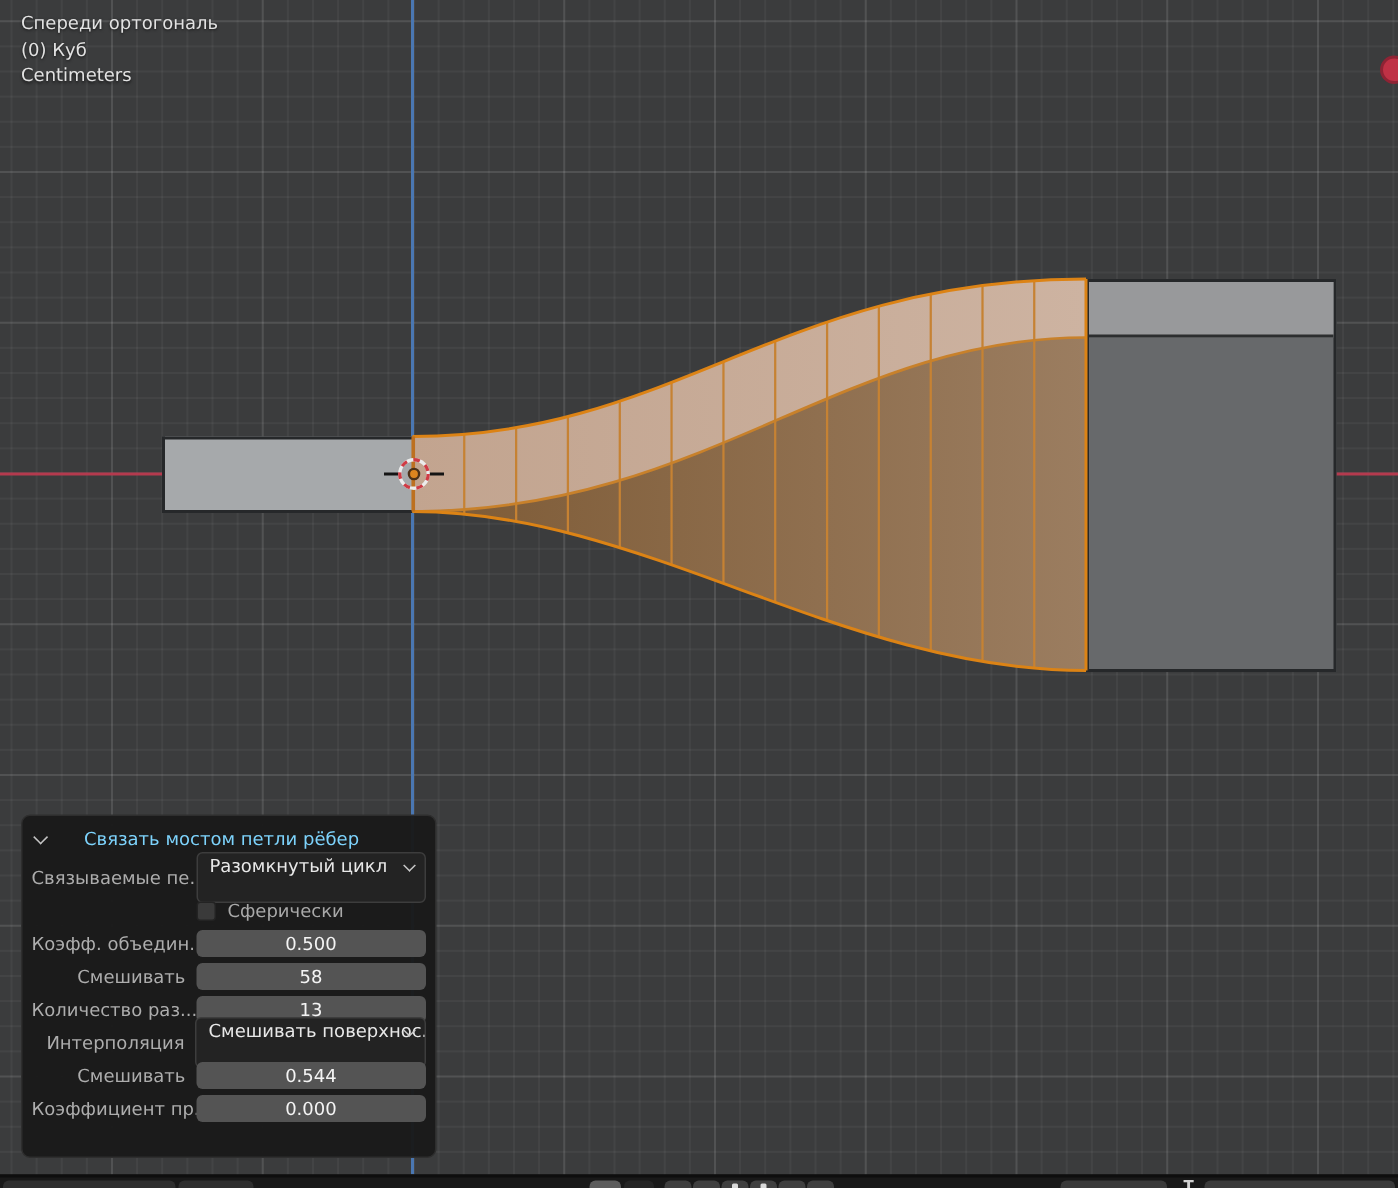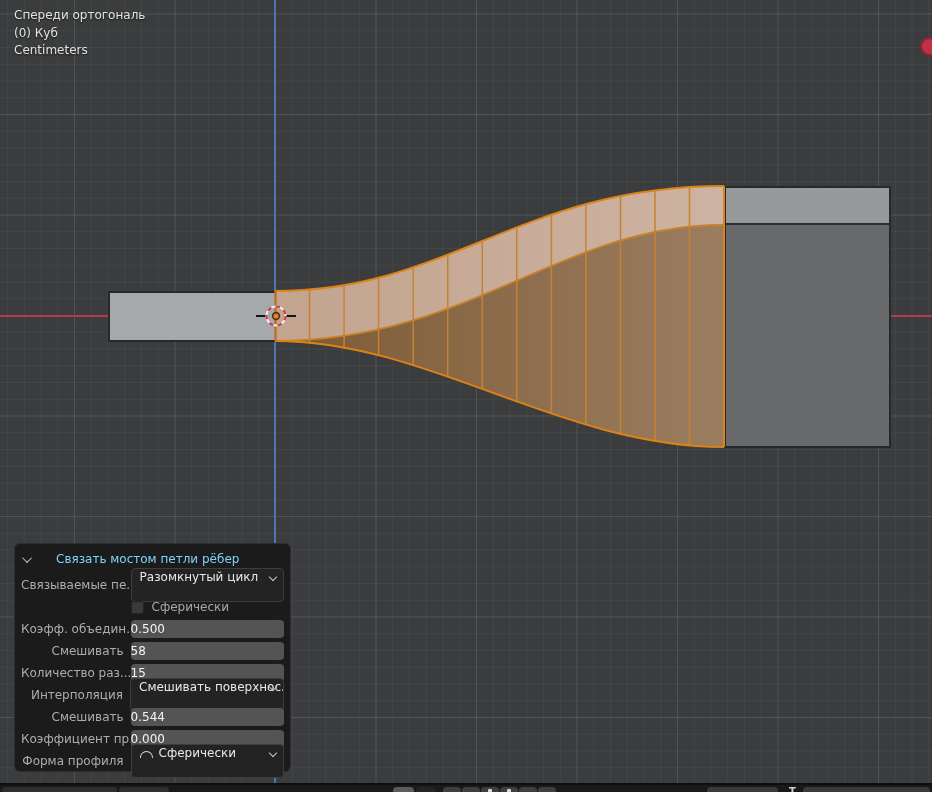--- a/index.html
+++ b/index.html
@@ -47,7 +47,7 @@
     white-space:nowrap;overflow:hidden;}
   .pwidget{width:154px;position:relative;}
   .numfield{height:18px;background:var(--field-bg);border-radius:4px;color:#f4f4f4;
-    text-align:left;line-height:18px;}
+    text-align:center;line-height:18px;}
   .dropdown{height:34px;background:var(--drop-bg);border:1px solid #3d3d3d;border-radius:4px;
     color:#e8e8e8;line-height:16px;padding:0 18px 0 8px;white-space:nowrap;overflow:hidden;
     position:relative;}

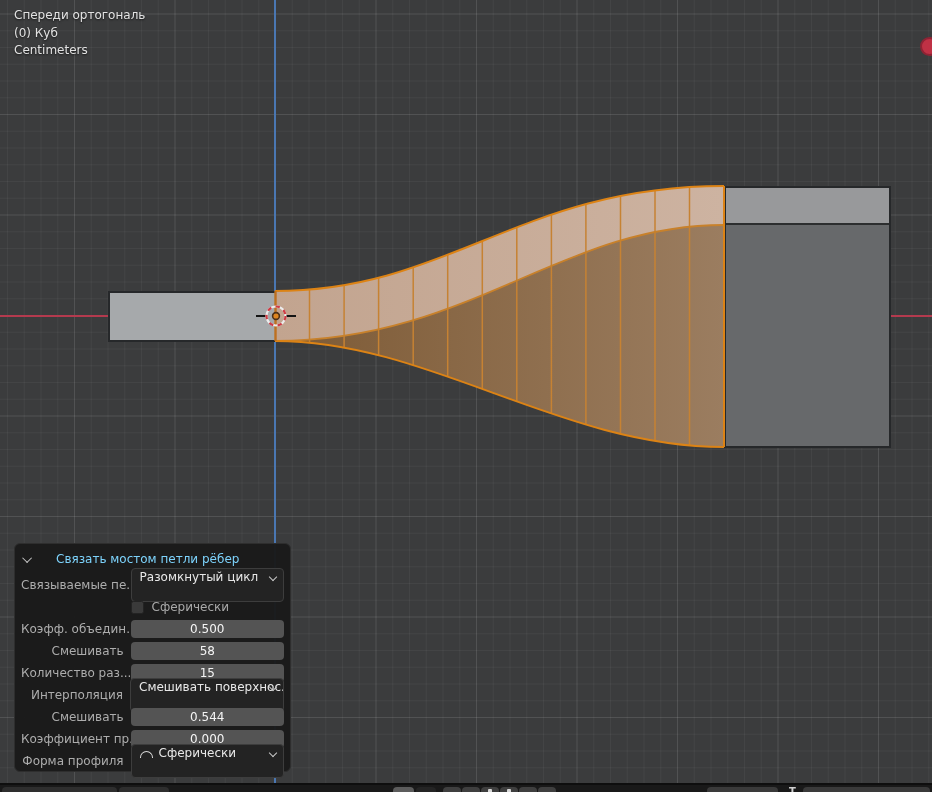--- a/index.html
+++ b/index.html
@@ -176,7 +176,7 @@
     <div class="prow">
       <div class="plabel">Количество раз...</div>
       <div class="pwidget">
-          <div class="numfield">15</div>
+          <div class="numfield">13</div>
         </div>
     </div>
 

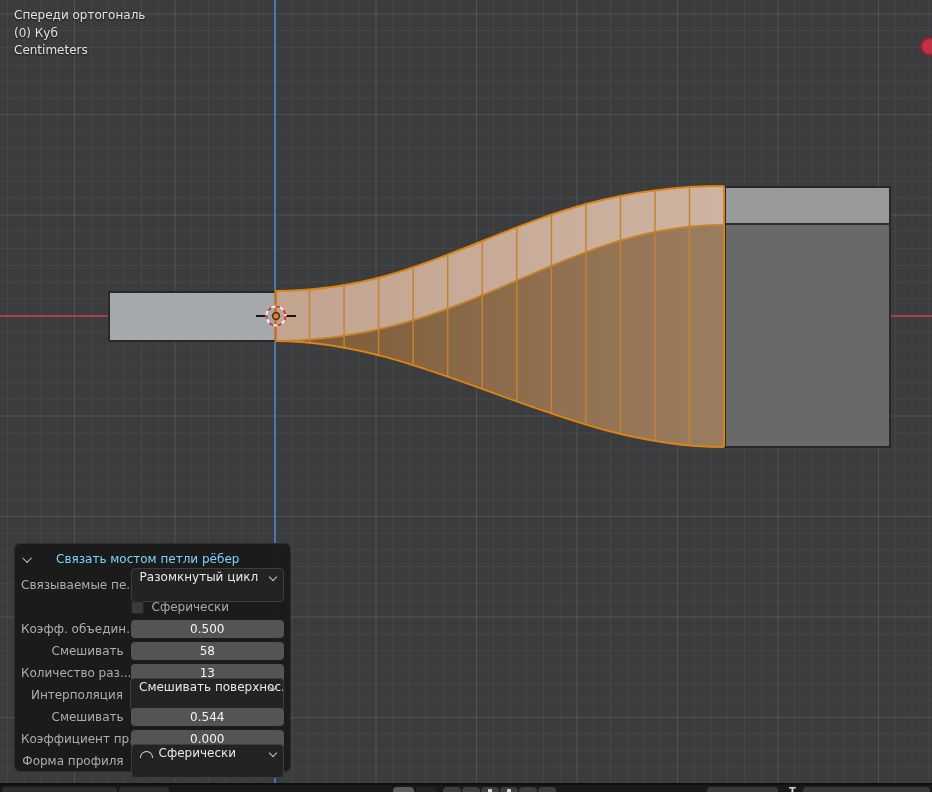--- a/index.html
+++ b/index.html
@@ -204,15 +204,6 @@
         </div>
     </div>
 
-    <div class="prow">
-      <div class="plabel">Форма профиля</div>
-      <div class="pwidget">
-          <div class="dropdown">
-        <span class="arc-icon"></span><span>Сферически</span>
-        <span class="dchev"></span>
-      </div>
-        </div>
-    </div>
   </div>
 </div>
 

